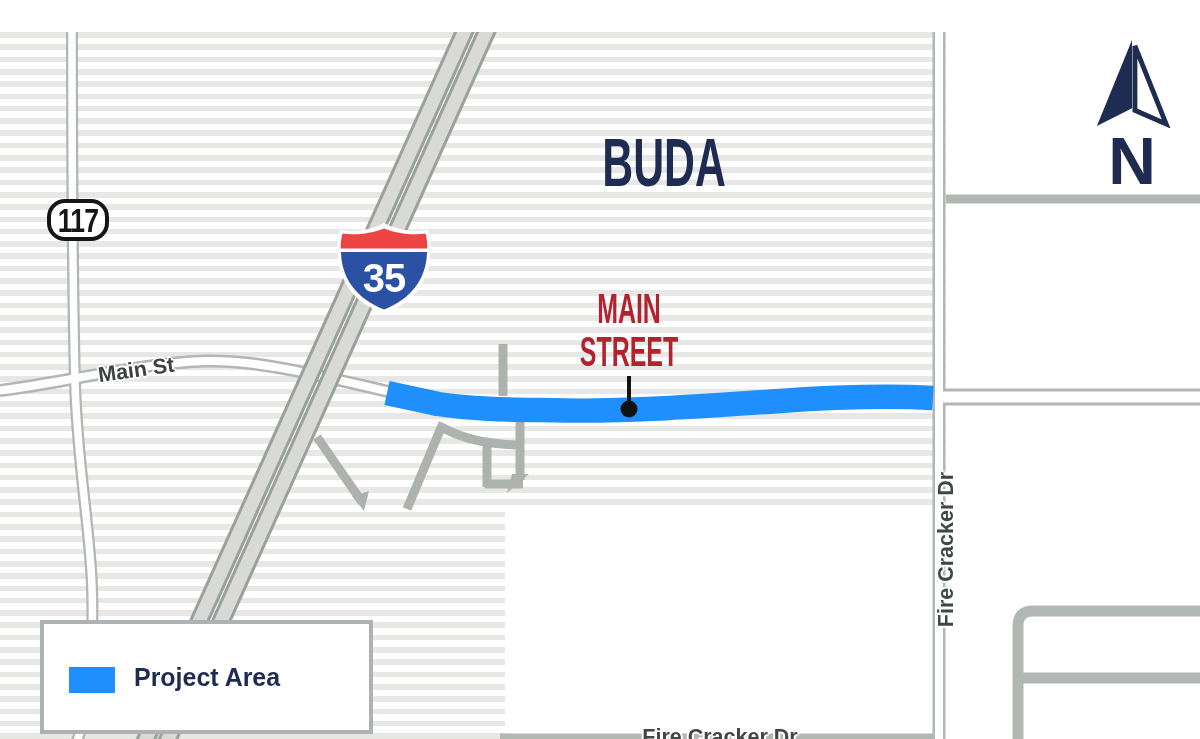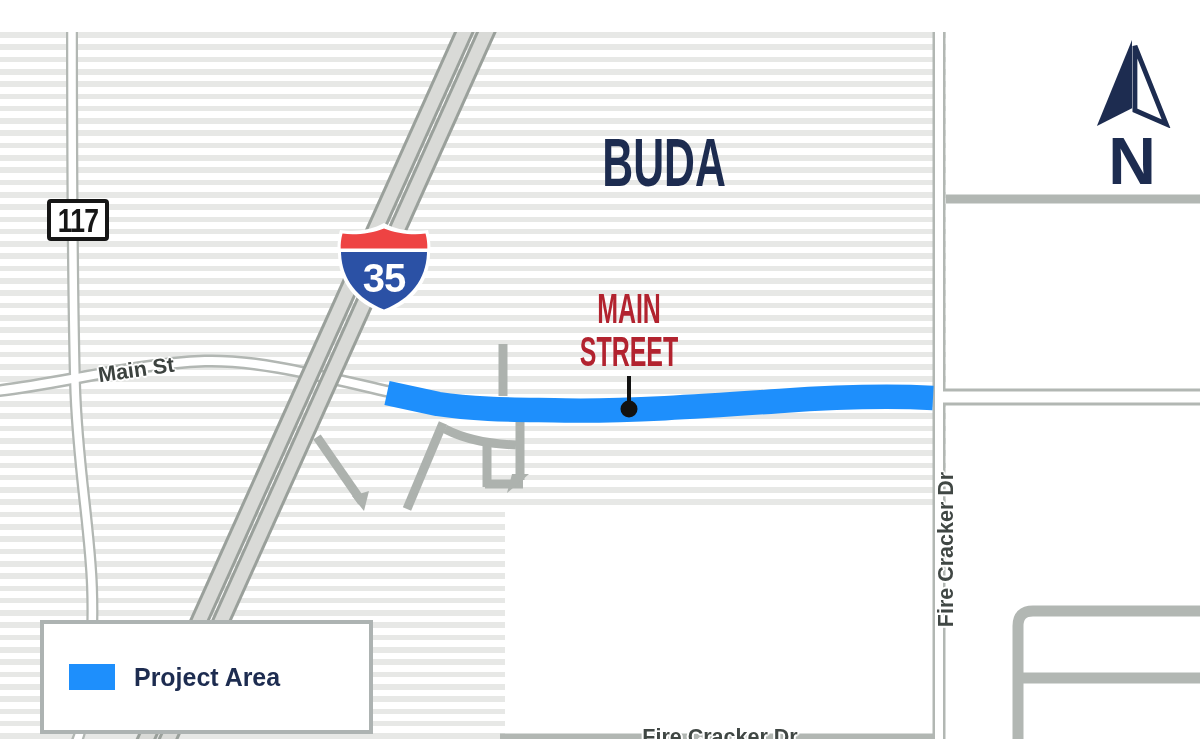--- a/index.html
+++ b/index.html
@@ -48,7 +48,7 @@
   
   #badge-117{
     position:absolute;left:47px;top:167px;width:62px;height:42px;
-    box-sizing:border-box;border:4.5px solid #161616;border-radius:4px;
+    box-sizing:border-box;border:4.5px solid #161616;border-radius:18px;
     background:#fff;display:flex;align-items:center;justify-content:center;
   }
   #badge-117 span{

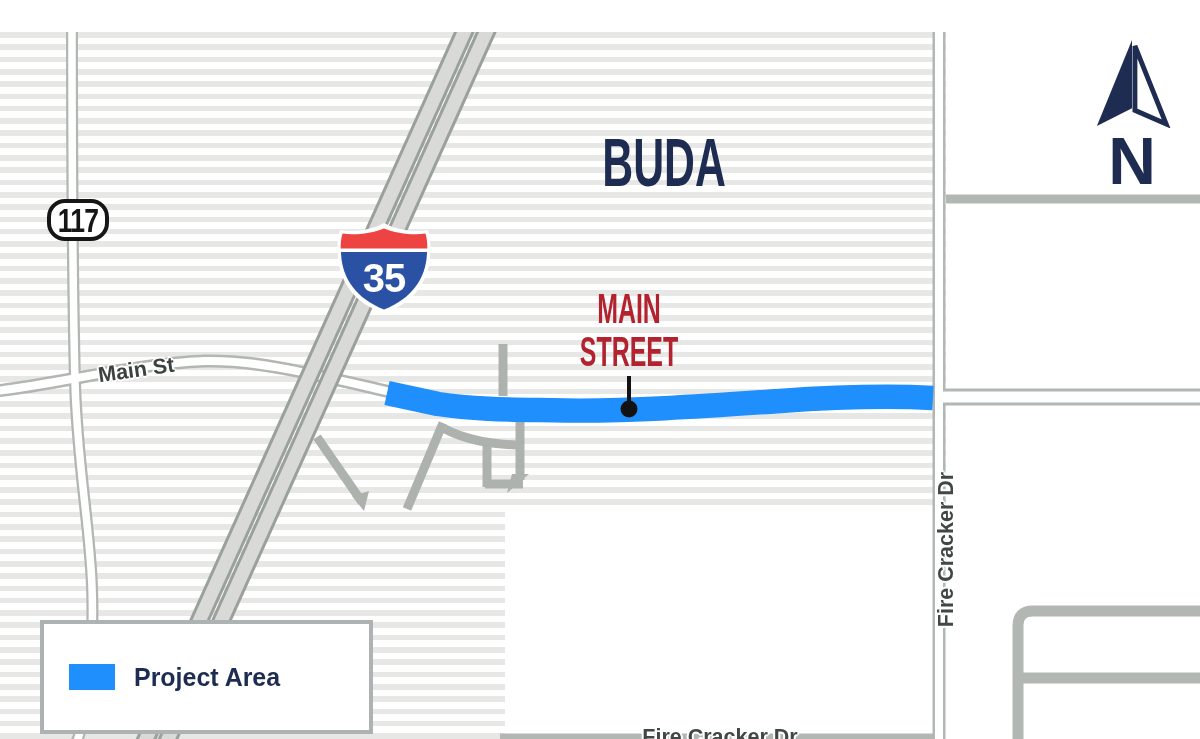--- a/index.html
+++ b/index.html
@@ -77,7 +77,7 @@
     display:flex;flex-direction:column;justify-content:center;
     gap:13px;padding-left:25px;
   }
-  .legend-row{display:flex;align-items:center;}
+  .legend-row{display:flex;align-items:flex-end;}
   .legend-label{
     margin-left:19px;color:var(--navy,#1d2c50);font-size:26px;font-weight:bold;
     transform:scaleX(.96);transform-origin:left center;white-space:nowrap;

